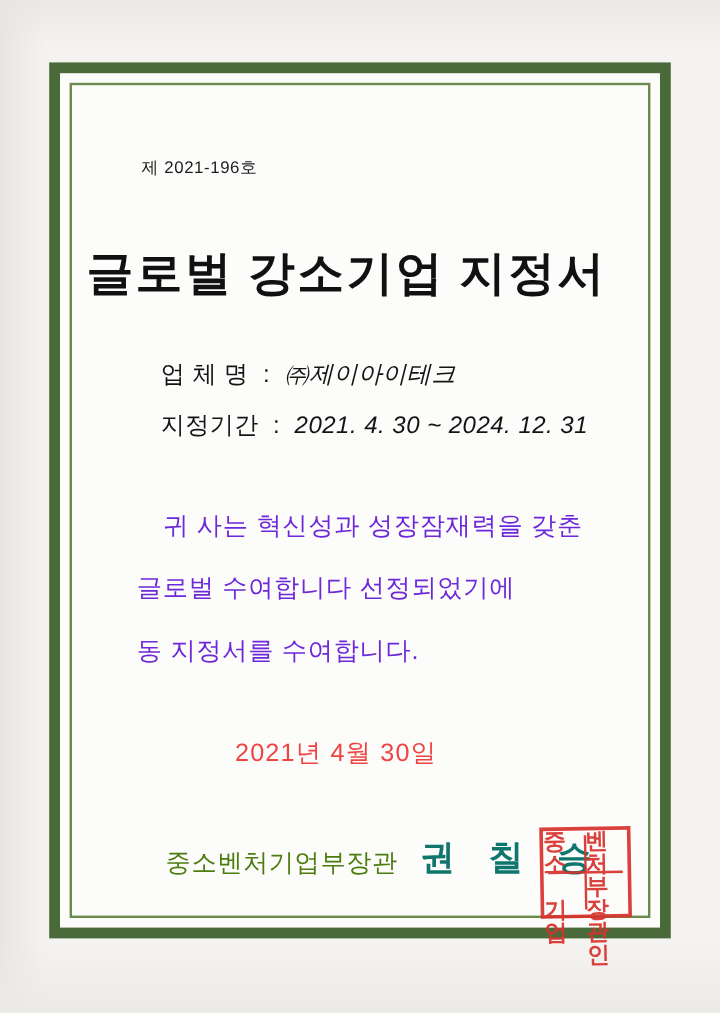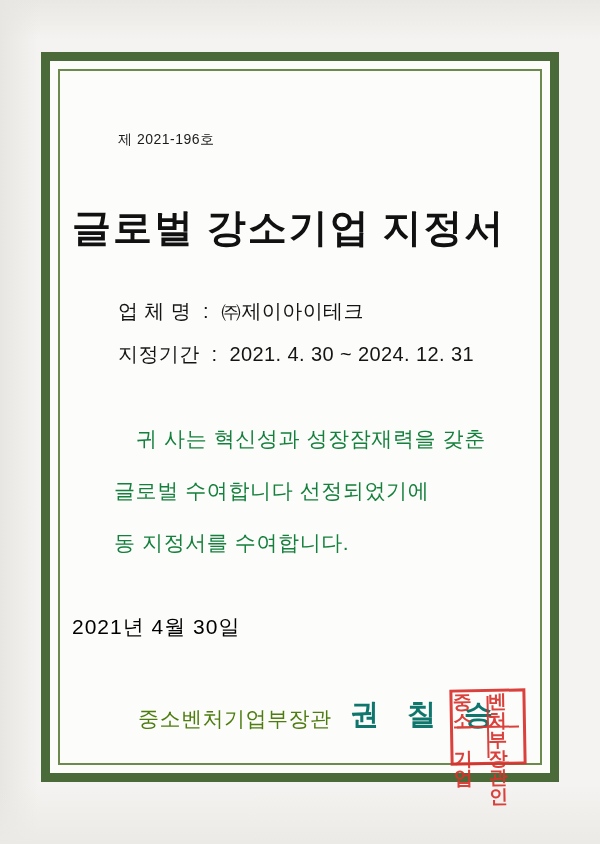--- a/index.html
+++ b/index.html
@@ -109,6 +109,7 @@
   }
   .field-label {
     display: inline-block;
+    margin-left: 16px;
   }
   .field-sep {
     display: inline-block;

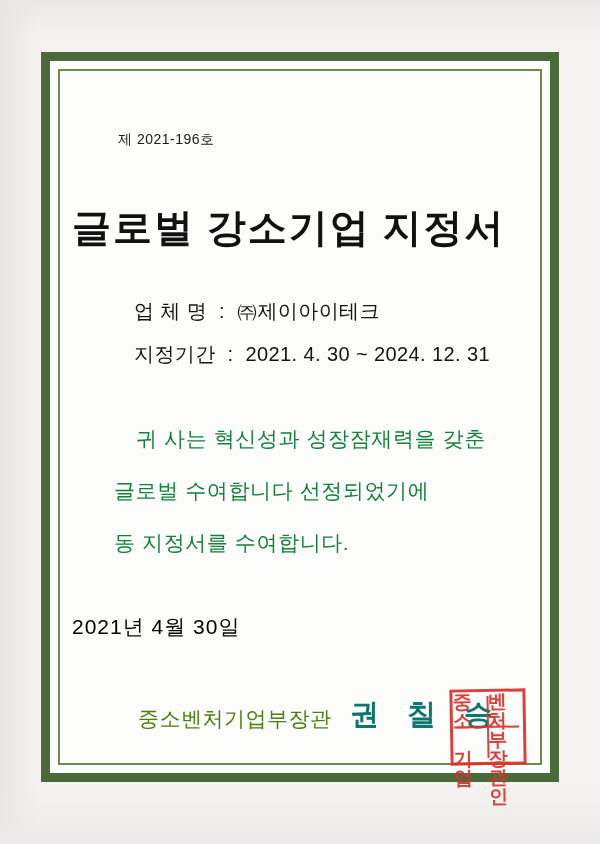--- a/index.html
+++ b/index.html
@@ -117,6 +117,7 @@
   }
   .field-value {
     display: inline-block;
+    font-style: italic;
   }
 
   .body-text {

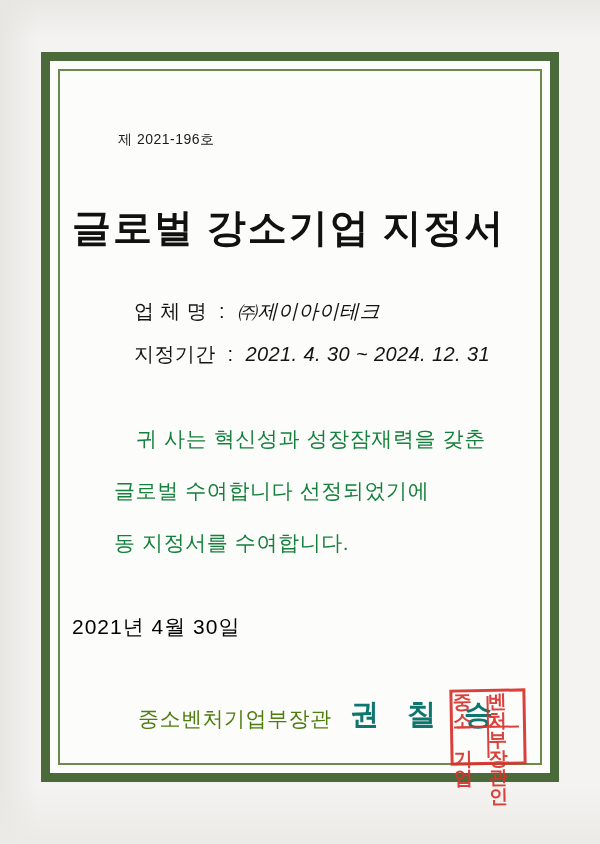--- a/index.html
+++ b/index.html
@@ -127,7 +127,7 @@
     top: 330px;
     font-family: "Liberation Sans", sans-serif;
     font-size: 21px;
-    color: #15803d;
+    color: #6d28d9;
     line-height: 52px;
     letter-spacing: 0.6px;
   }

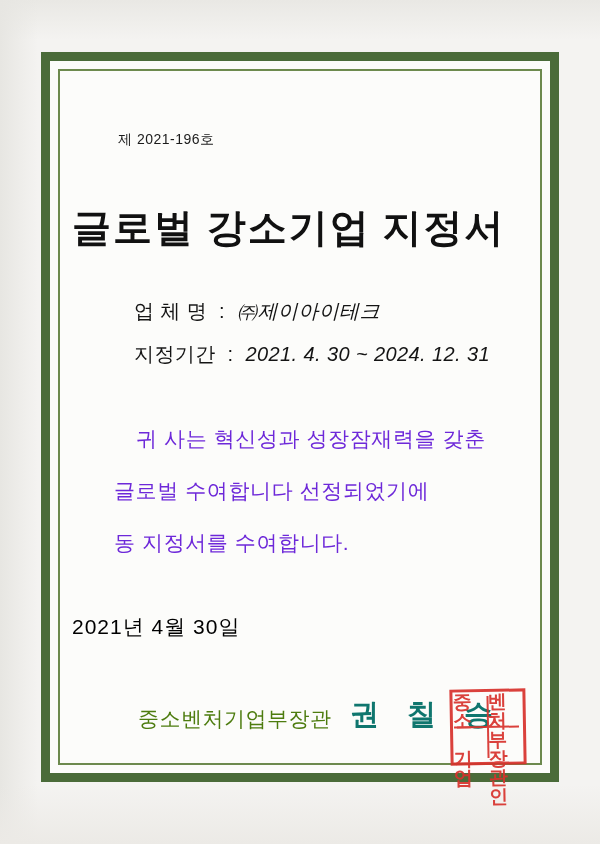--- a/index.html
+++ b/index.html
@@ -143,10 +143,10 @@
     left: 0;
     right: 40px;
     top: 530px;
-    text-align: left;
+    text-align: center;
     font-family: "Liberation Sans", sans-serif;
     font-size: 21px;
-    color: #000000;
+    color: #ef4444;
     letter-spacing: 1px;
   }
 

